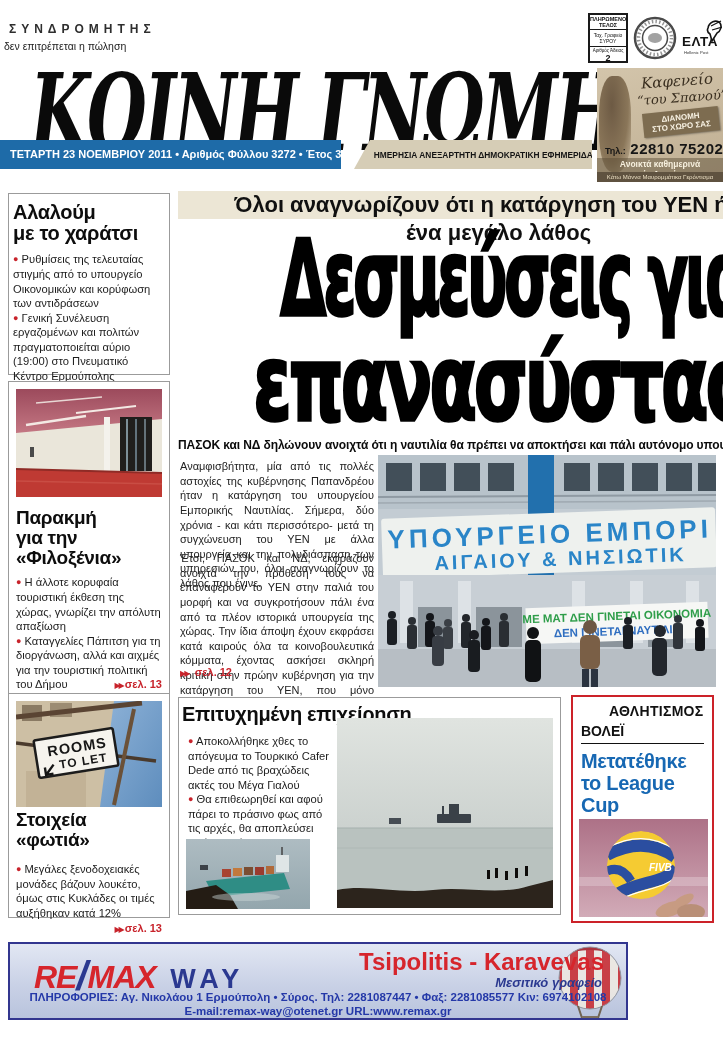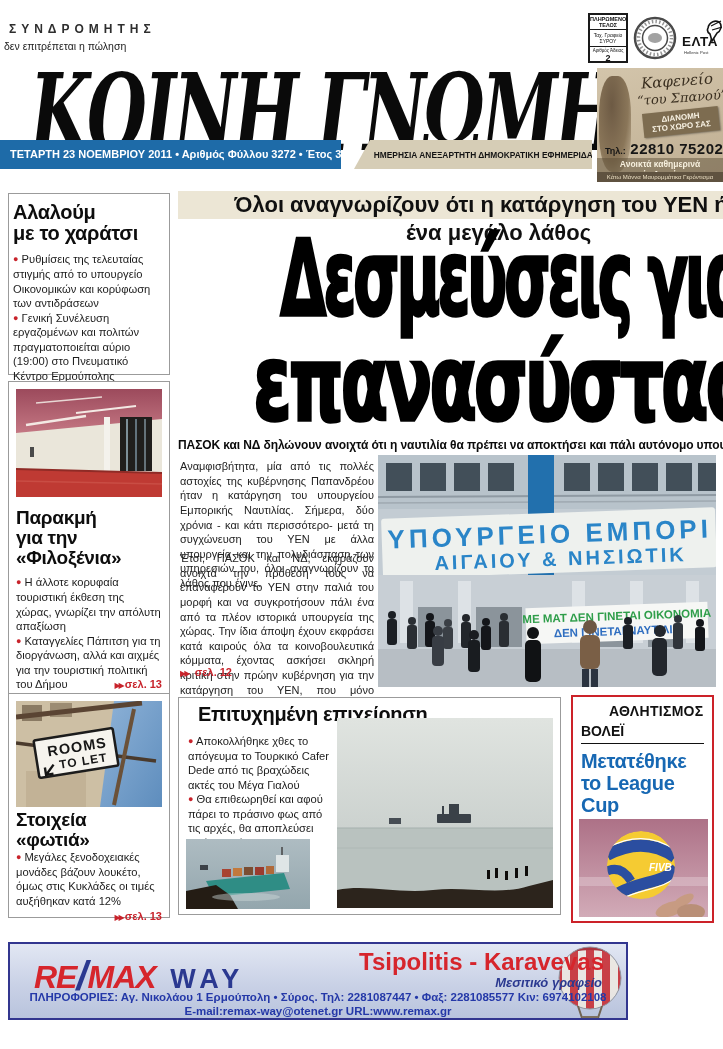--- a/index.html
+++ b/index.html
@@ -298,7 +298,7 @@
     </g>
   </svg>
 
-  <div class="box" style="left:178px;top:697px;width:383px;height:218px;padding:6px 19px;">
+  <div class="box" style="left:178px;top:697px;width:383px;height:218px;padding:6px 3px;">
     <div class="boxtitle" style="font-size:20px;">Επιτυχημένη επιχείρηση</div>
     <div class="bullets abs" style="left:9px;top:36px;width:148px;">
       <span class="dot">●</span>

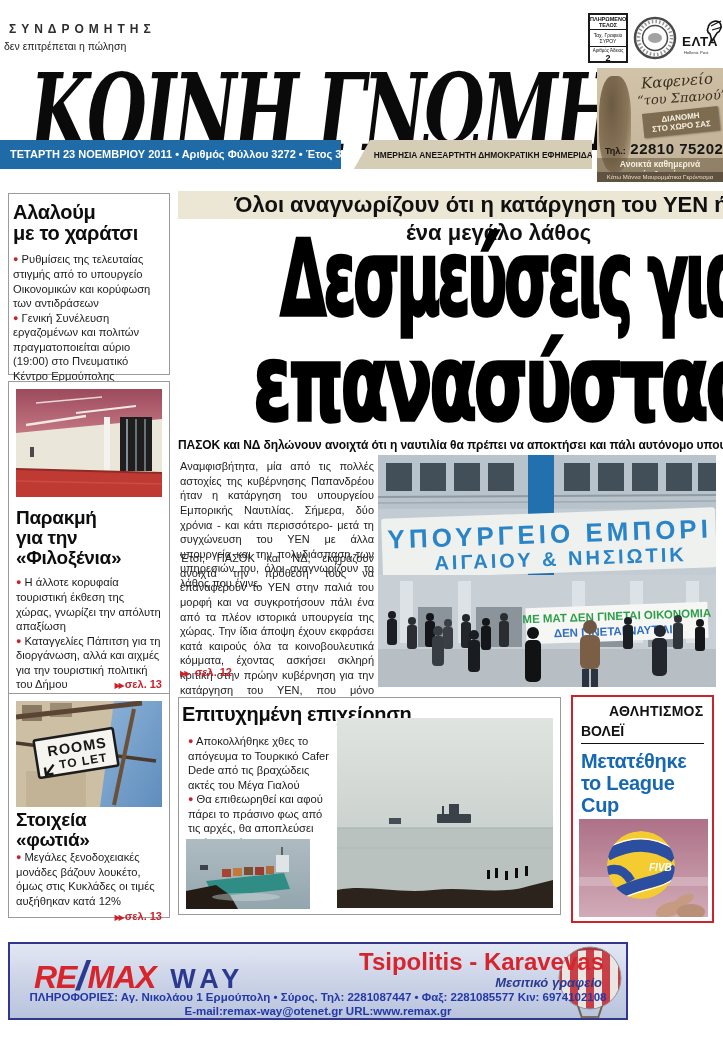--- a/index.html
+++ b/index.html
@@ -169,7 +169,7 @@
       <span>Στοιχεία</span><br>
       <span>«φωτιά»</span>
     </div>
-    <div class="bullets" style="margin-top:0;">
+    <div class="bullets" style="margin-top:12px;">
       <span class="dot">●</span>
       <span>Μεγάλες ξενοδοχειακές μονάδες βάζουν λουκέτο, όμως στις Κυκλάδες οι τιμές αυξήθηκαν κατά 12%</span>
       <span style="float:right;"><span class="arrows">▶▶</span><span class="ref">σελ. 13</span></span>

